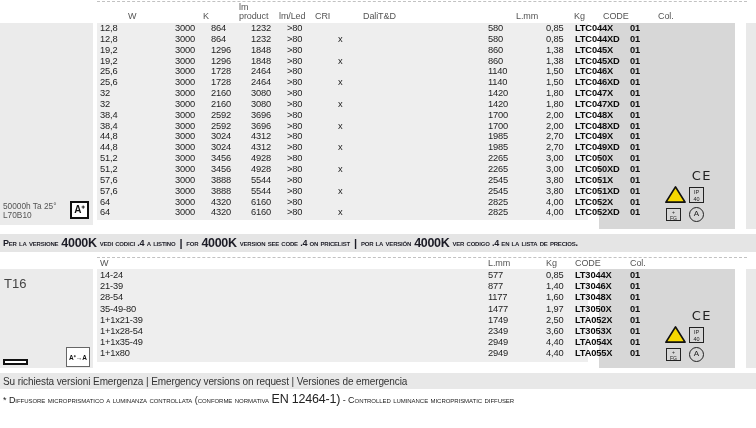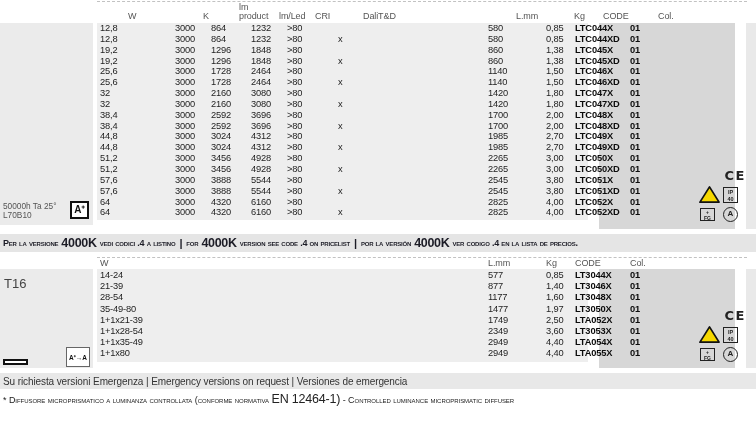--- a/index.html
+++ b/index.html
@@ -54,7 +54,7 @@
                background:#fff;font-weight:700;font-size:6.5px;text-align:center;line-height:19px;color:#111;}
 
   
-  .icons{position:absolute;left:698px;width:52px;height:58px;font-weight:bold;}
+  .icons{position:absolute;left:664px;width:52px;height:58px;}
   .t1-icons{top:168px;}
   .t2-icons{top:308px;}
   .ce{position:absolute;right:4px;top:0;font-size:13px;color:#222;

